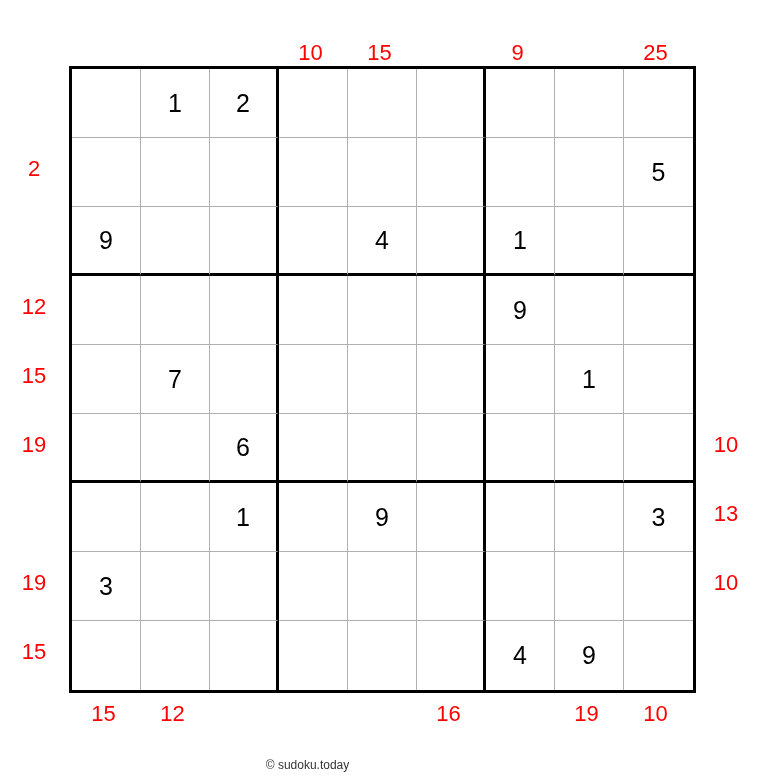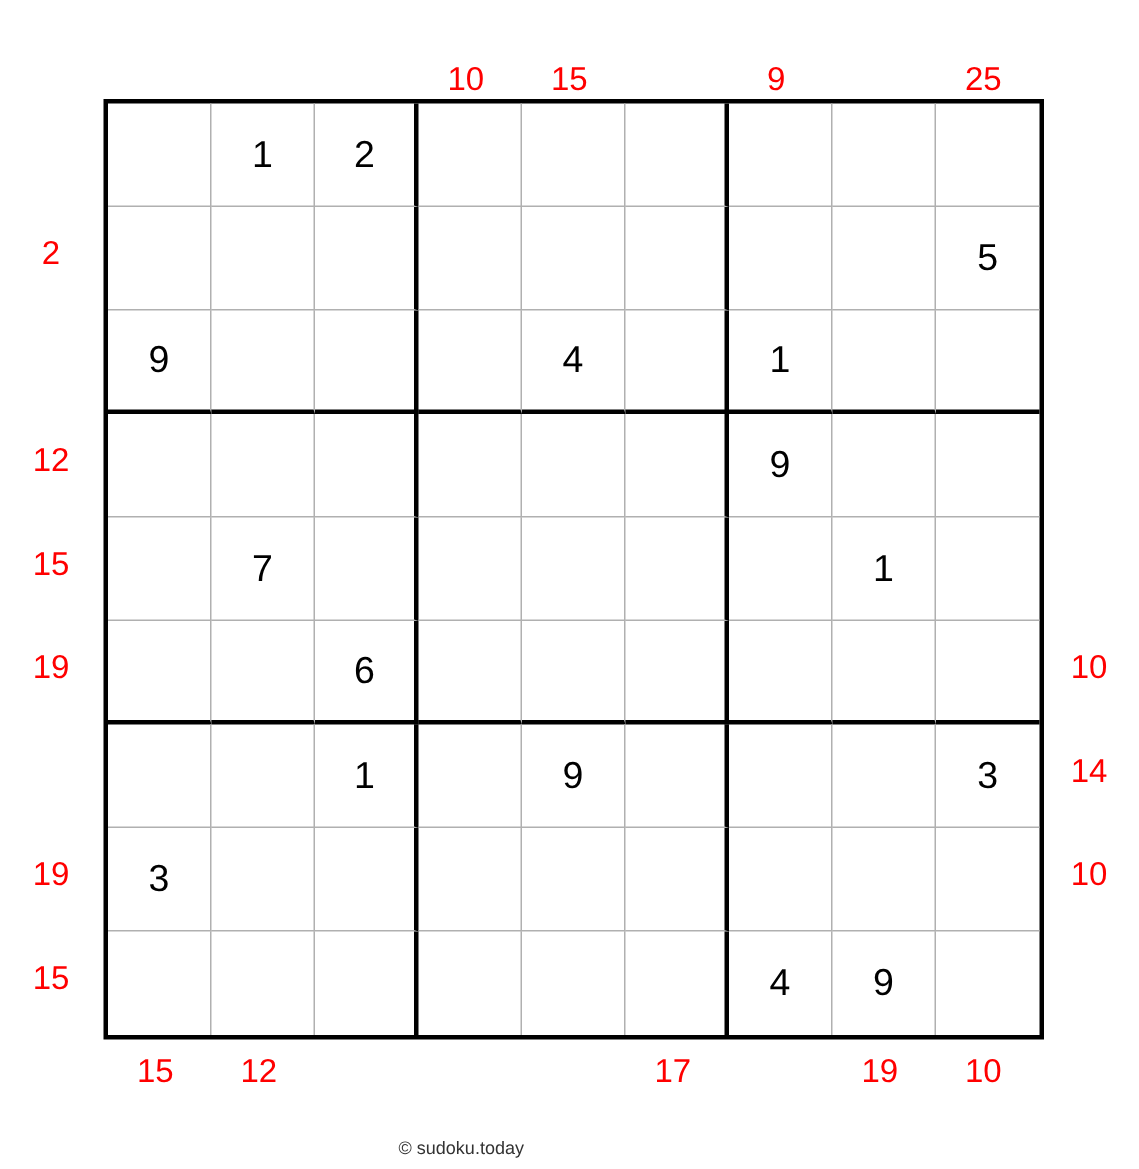--- a/index.html
+++ b/index.html
@@ -141,7 +141,7 @@
   <div class="sum sum-right" style="top:296px"></div>
   <div class="sum sum-right" style="top:365px"></div>
   <div class="sum sum-right" style="top:434px">10</div>
-  <div class="sum sum-right" style="top:503px">14</div>
+  <div class="sum sum-right" style="top:503px">13</div>
   <div class="sum sum-right" style="top:572px">10</div>
   <div class="sum sum-right" style="top:641px"></div>
 

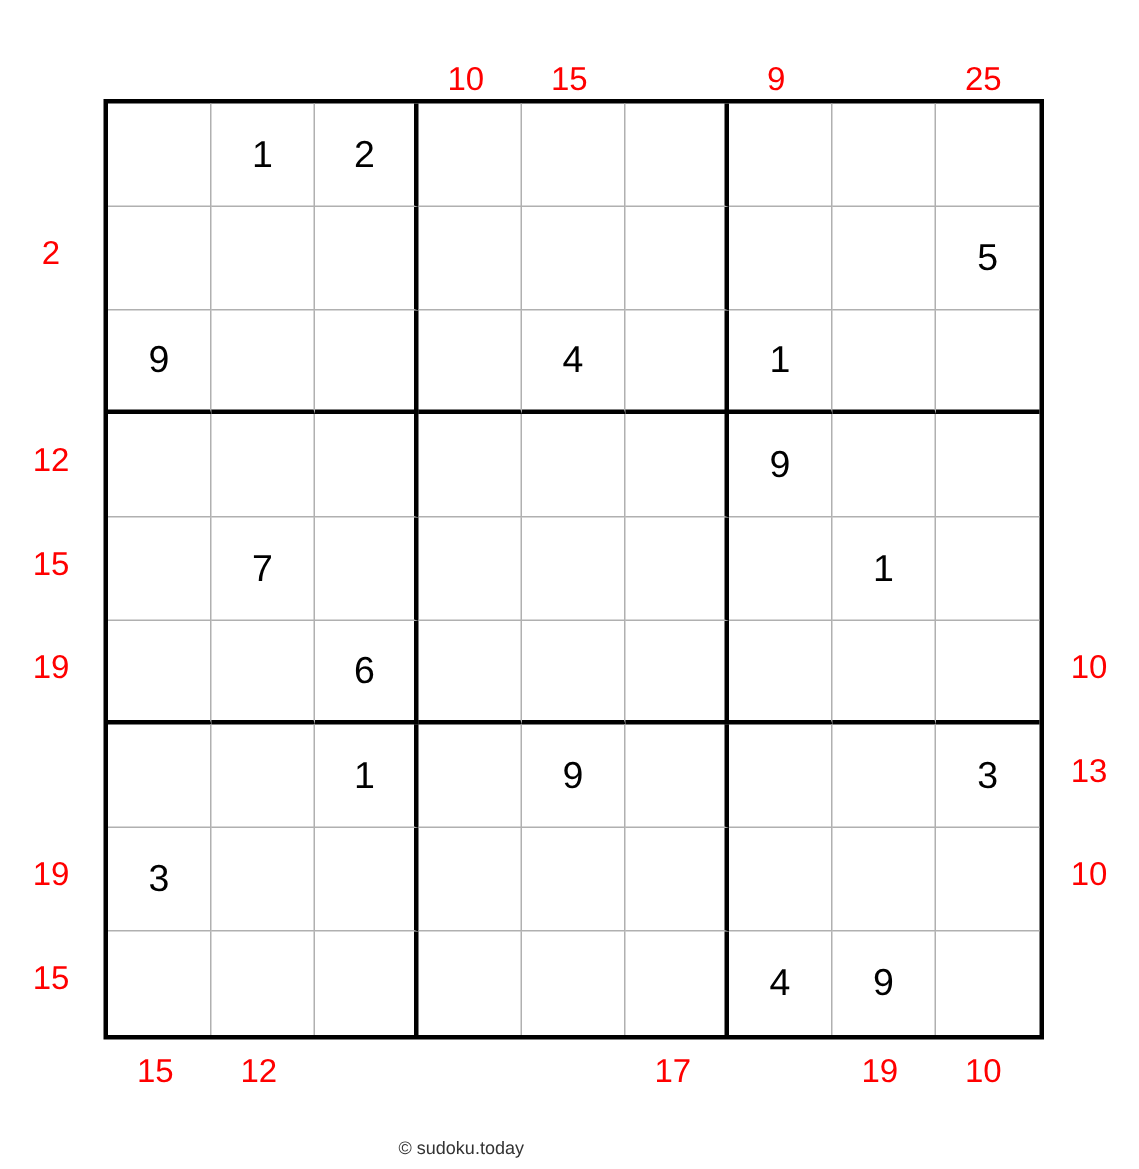--- a/index.html
+++ b/index.html
@@ -120,7 +120,7 @@
   <div class="sum sum-bottom" style="left:207px"></div>
   <div class="sum sum-bottom" style="left:276px"></div>
   <div class="sum sum-bottom" style="left:345px"></div>
-  <div class="sum sum-bottom" style="left:414px">17</div>
+  <div class="sum sum-bottom" style="left:414px">16</div>
   <div class="sum sum-bottom" style="left:483px"></div>
   <div class="sum sum-bottom" style="left:552px">19</div>
   <div class="sum sum-bottom" style="left:621px">10</div>

